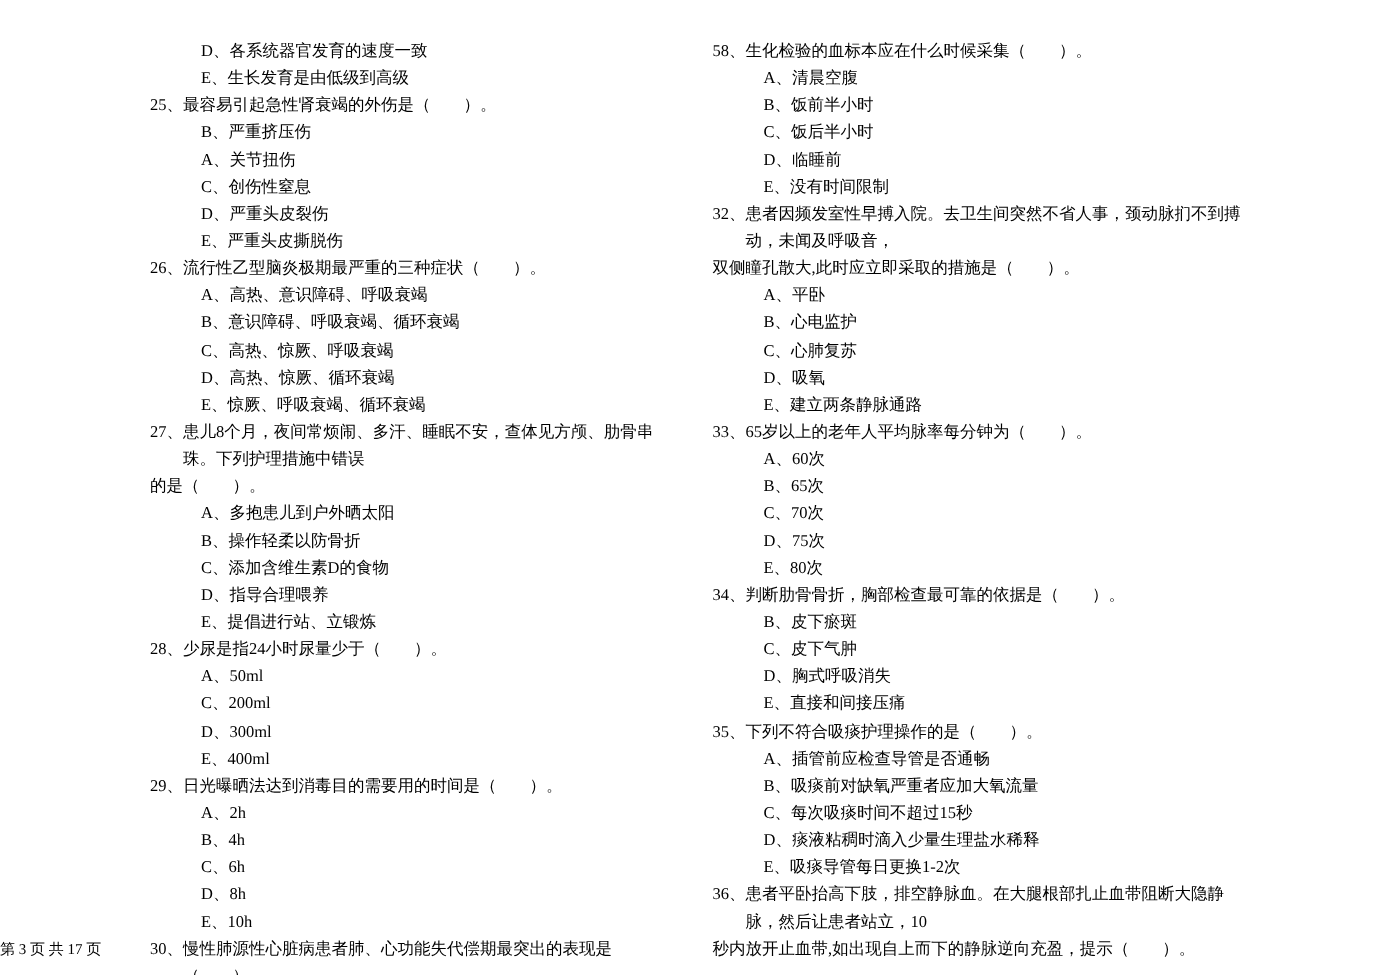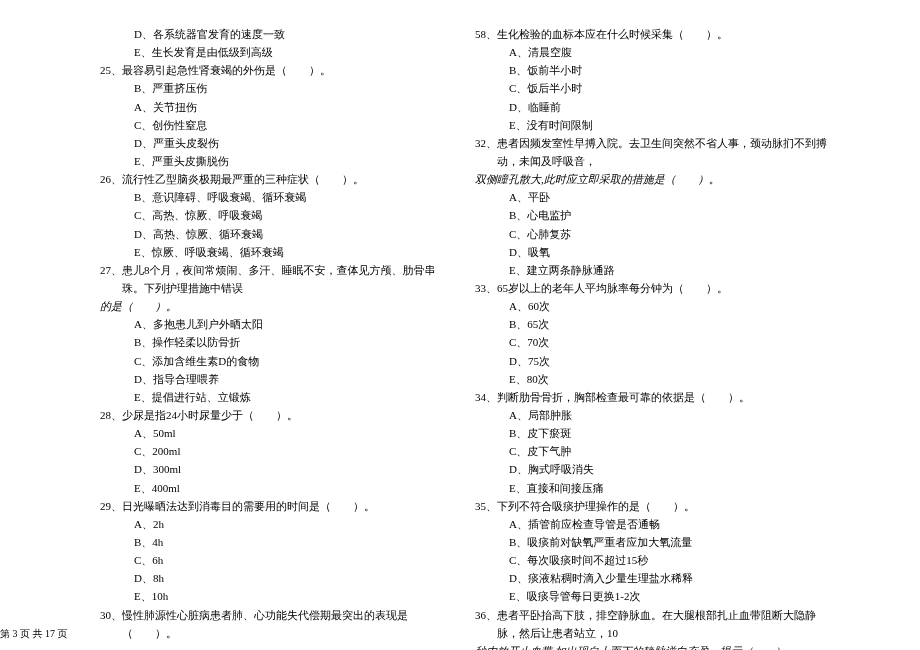--- a/index.html
+++ b/index.html
@@ -41,7 +41,6 @@
     }
     .context {
       padding-left: 0px;
-      font-style: italic;
     }
     .footer {
       position: absolute;

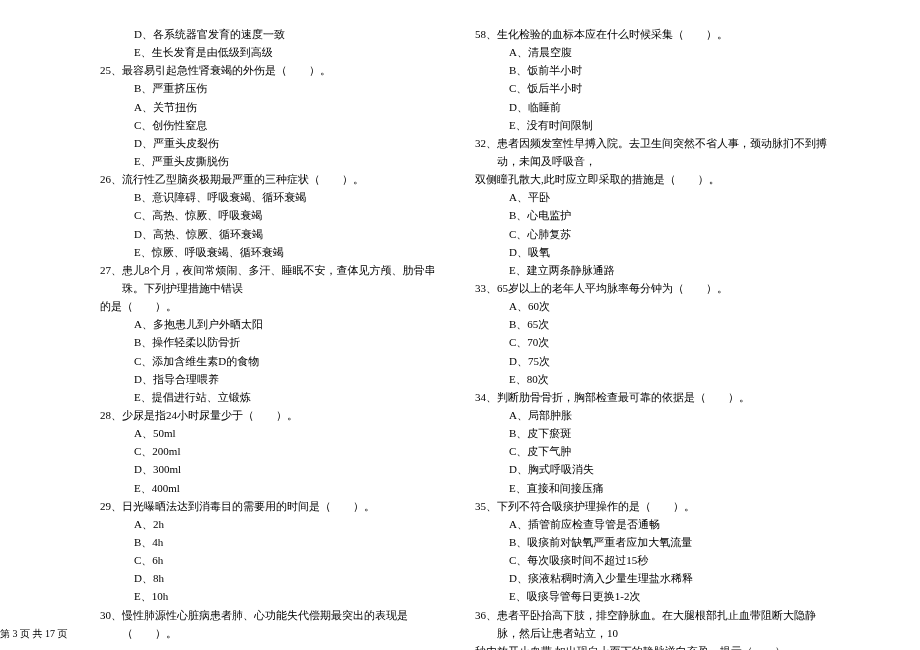--- a/index.html
+++ b/index.html
@@ -75,6 +75,7 @@
     <div class="question">
       <div class="q-text"><span>26、</span><span>流行性乙型脑炎极期最严重的三种症状（　　）。</span></div>
       <div class="options">
+        <span class="option">A、高热、意识障碍、呼吸衰竭</span>
         <span class="option">B、意识障碍、呼吸衰竭、循环衰竭</span>
         <span class="option">C、高热、惊厥、呼吸衰竭</span>
         <span class="option">D、高热、惊厥、循环衰竭</span>

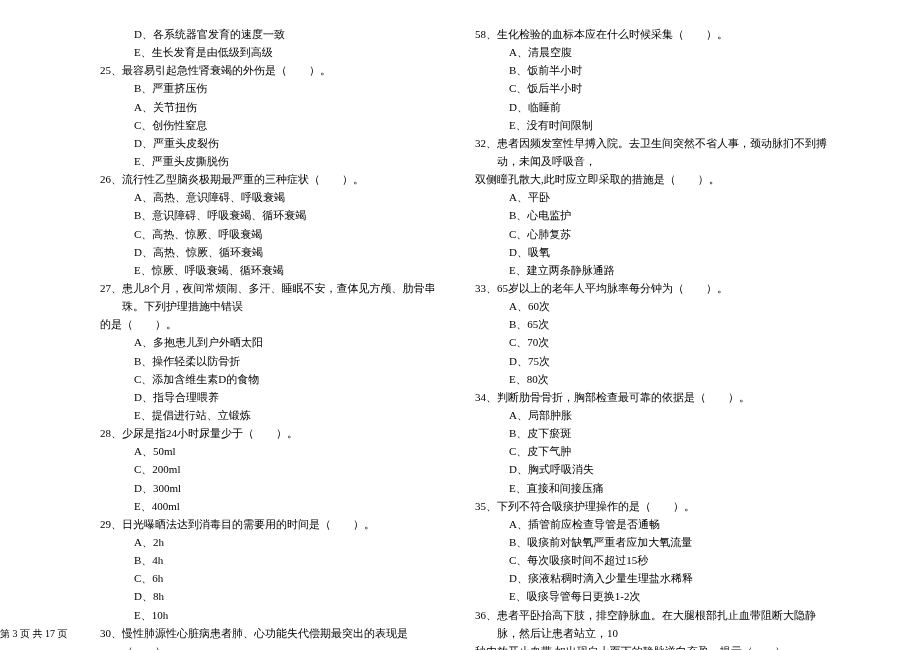--- a/index.html
+++ b/index.html
@@ -160,7 +160,6 @@
     <div class="question">
       <div class="q-text"><span>34、</span><span>判断肋骨骨折，胸部检查最可靠的依据是（　　）。</span></div>
       <div class="options">
-        <span class="option">A、局部肿胀</span>
         <span class="option">B、皮下瘀斑</span>
         <span class="option">C、皮下气肿</span>
         <span class="option">D、胸式呼吸消失</span>

